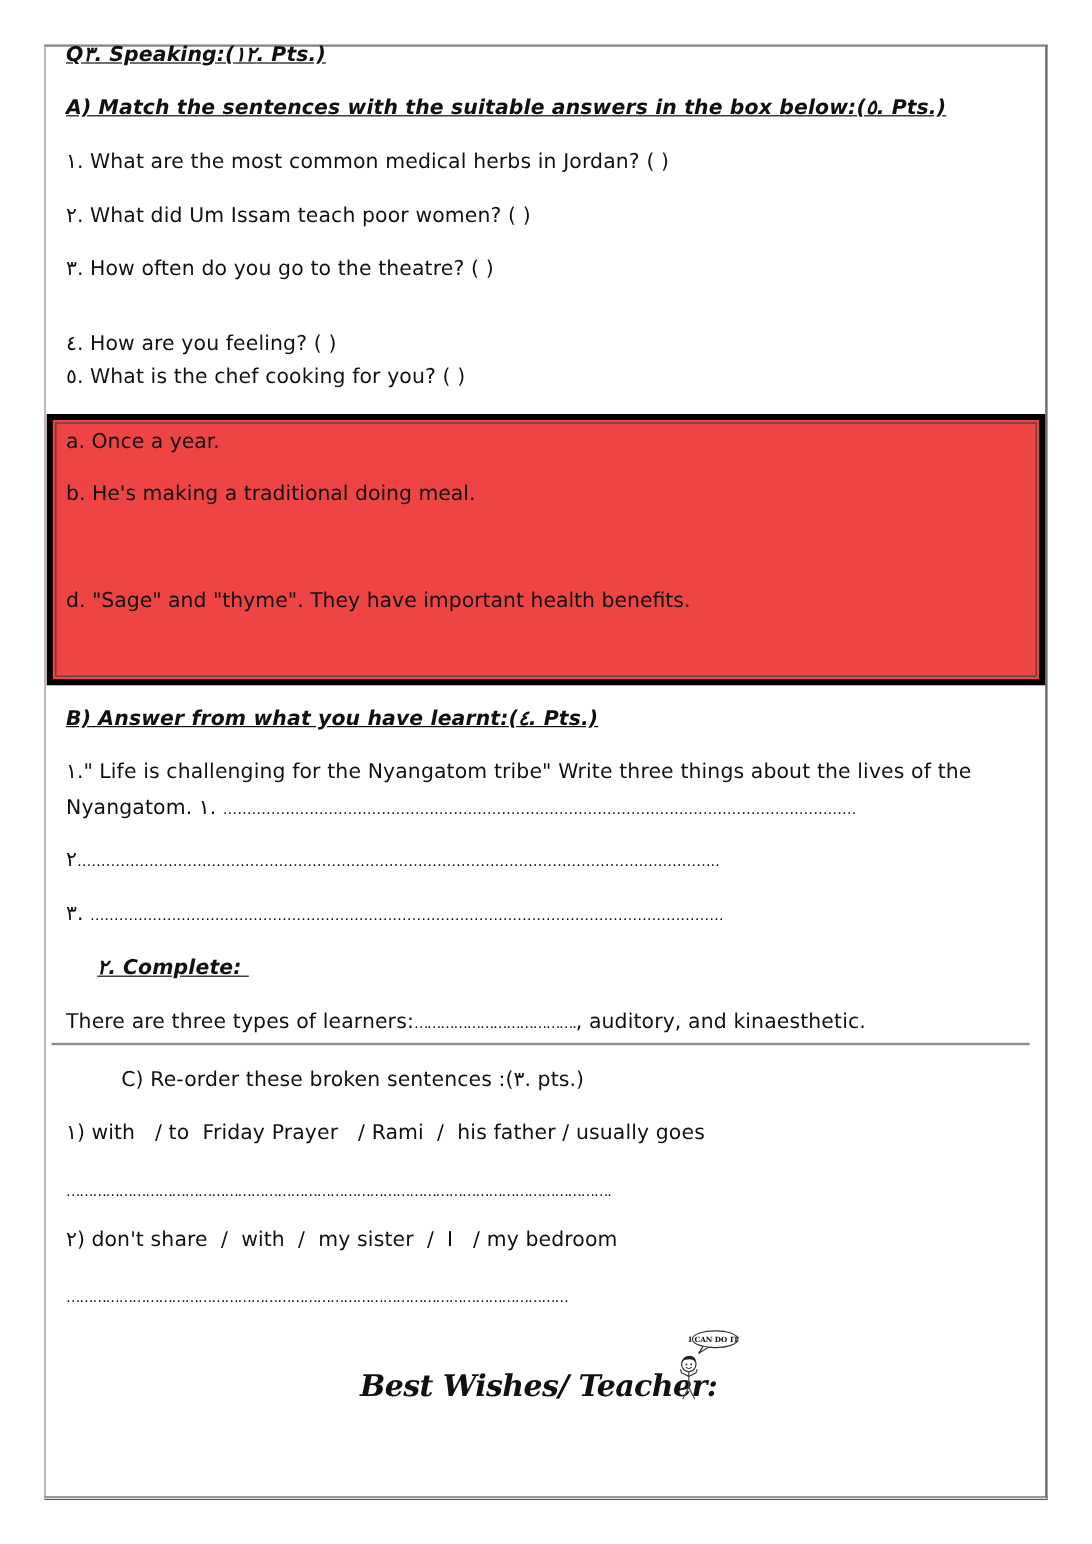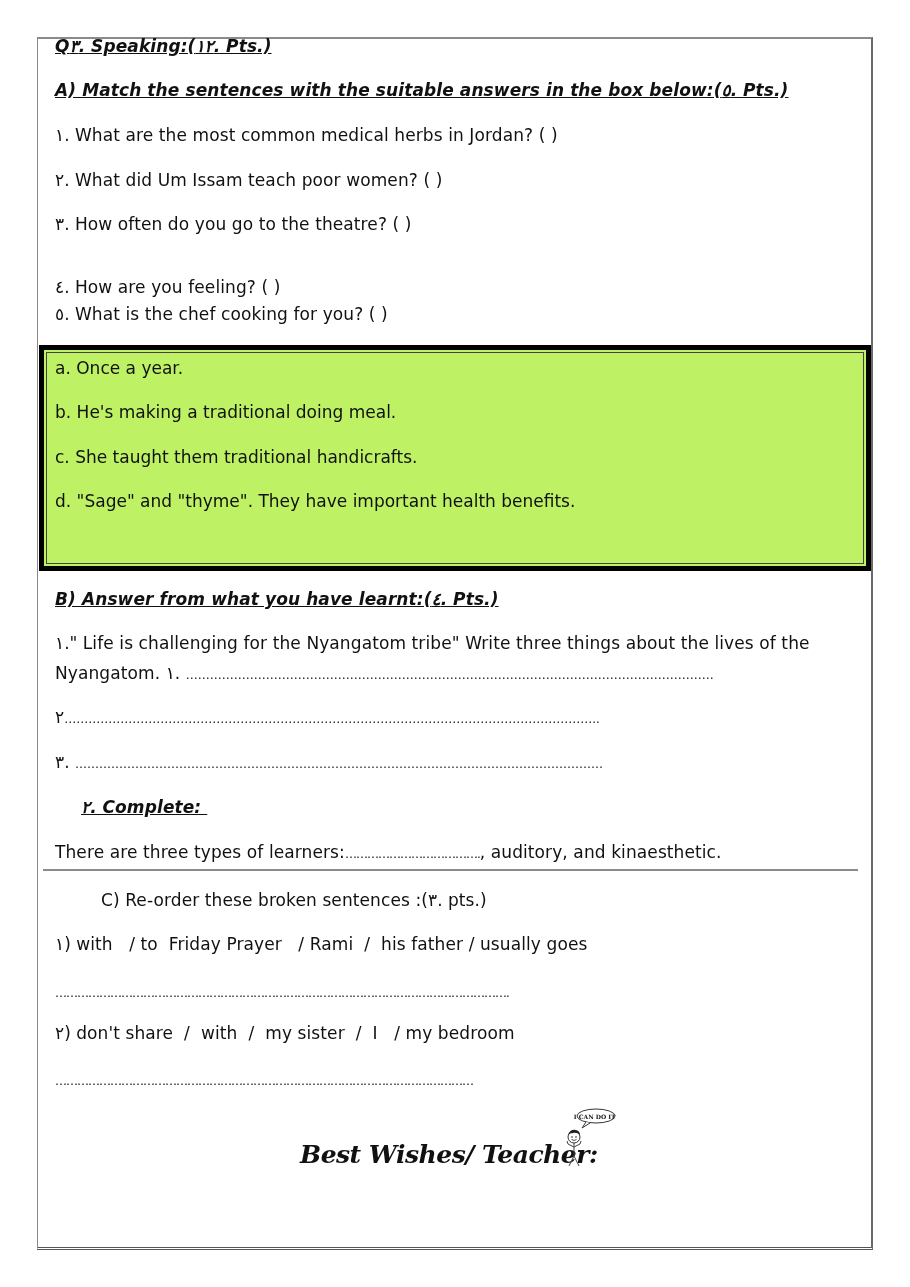--- a/index.html
+++ b/index.html
@@ -17,7 +17,7 @@
 
     .answer-box {
       position: absolute; left: 39px; top: 345px; width: 832px; height: 226px;
-      border: 5px solid #000; background: #bef264;
+      border: 5px solid #000; background: #ef4444;
     }
     .answer-box-inner {
       position: absolute; left: 2px; top: 2px; right: 2px; bottom: 2px;

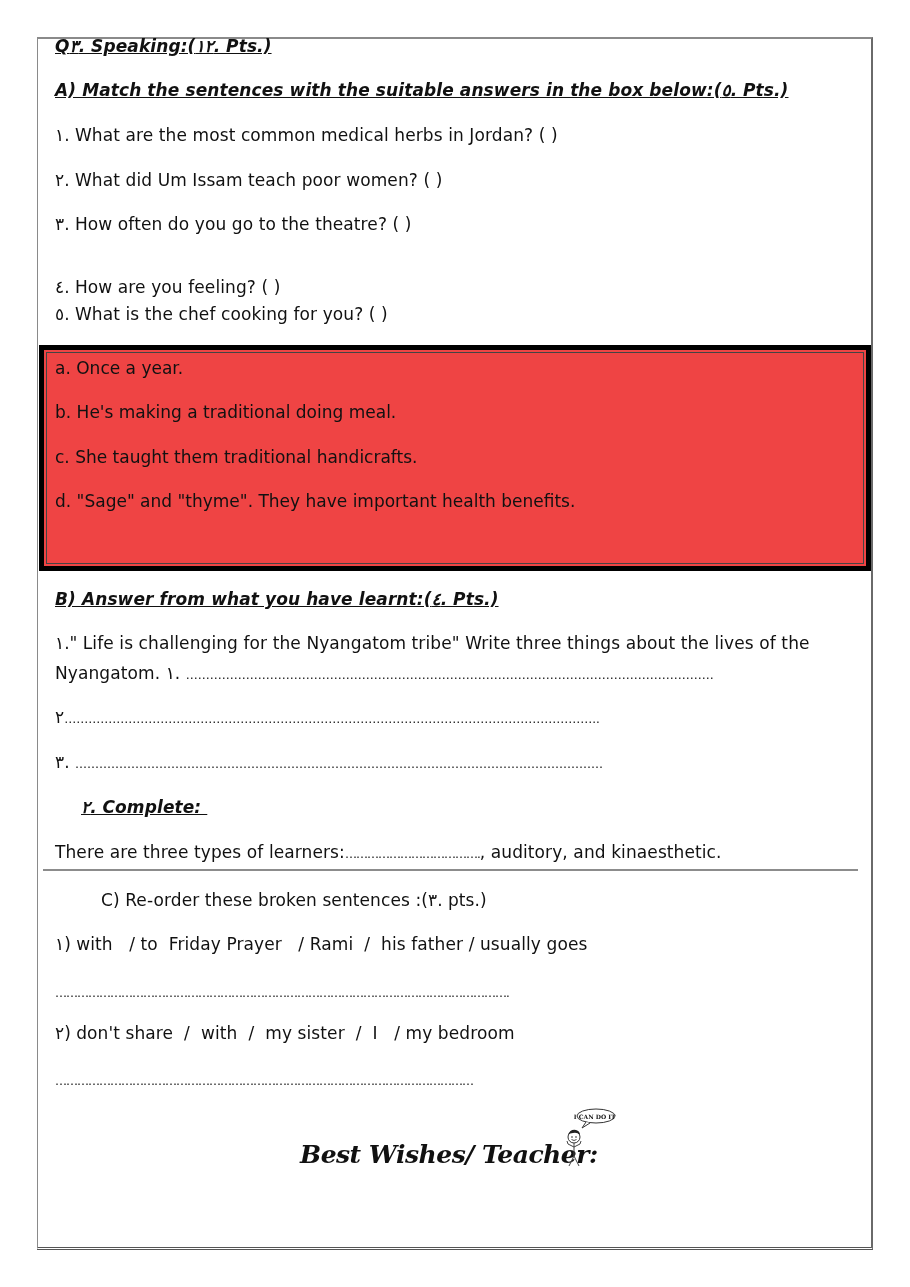--- a/index.html
+++ b/index.html
@@ -58,7 +58,6 @@
   <div class="answer-box-inner"></div>
   <div class="answer-line" style="top:8px;">a. Once a year.</div>
   <div class="answer-line" style="top:52px;">b. He's making a traditional doing meal.</div>
-  <div class="answer-line" style="top:97px;">c. She taught them traditional handicrafts.</div>
   <div class="answer-line" style="top:141px;">d. "Sage" and "thyme". They have important health benefits.</div>
 </div>
 

